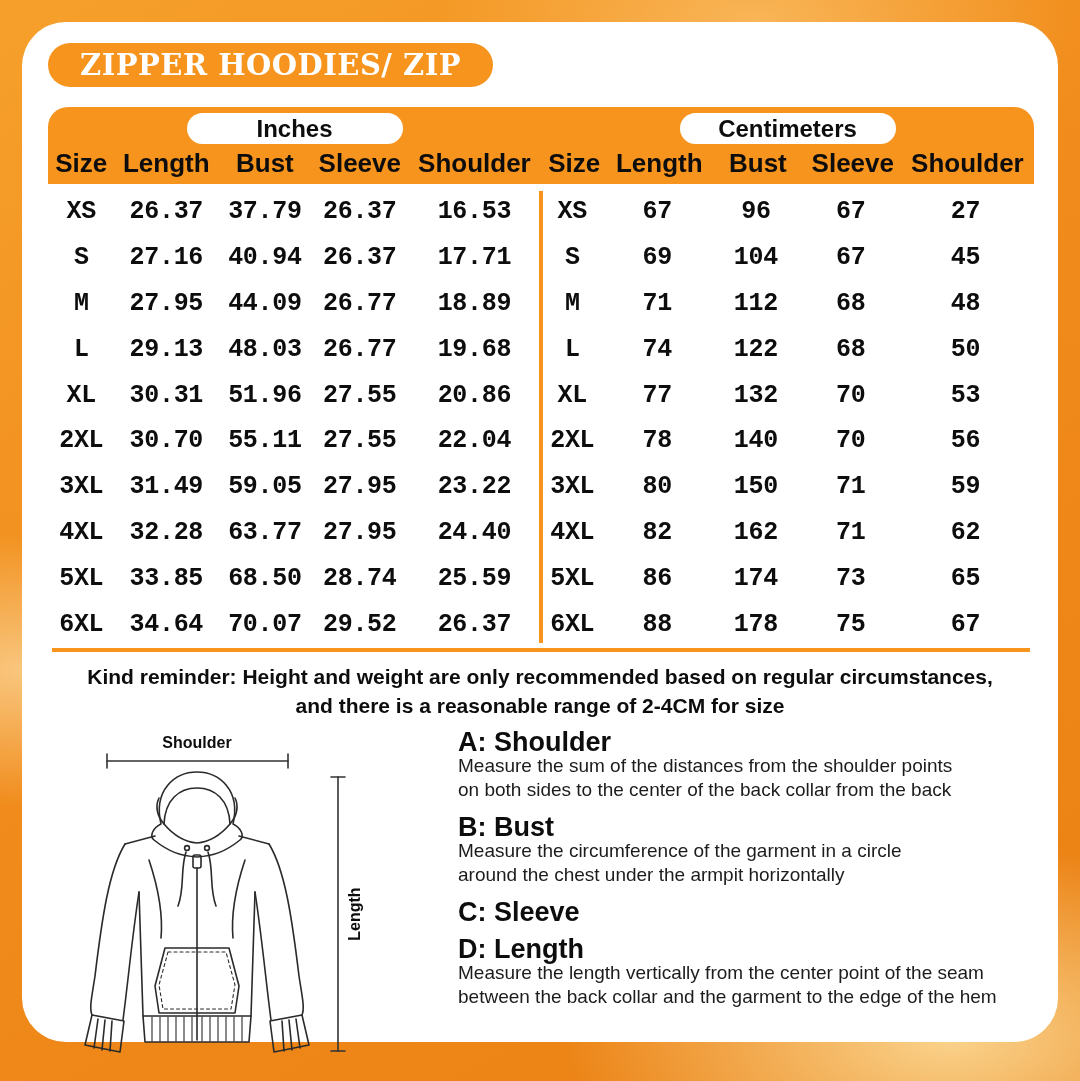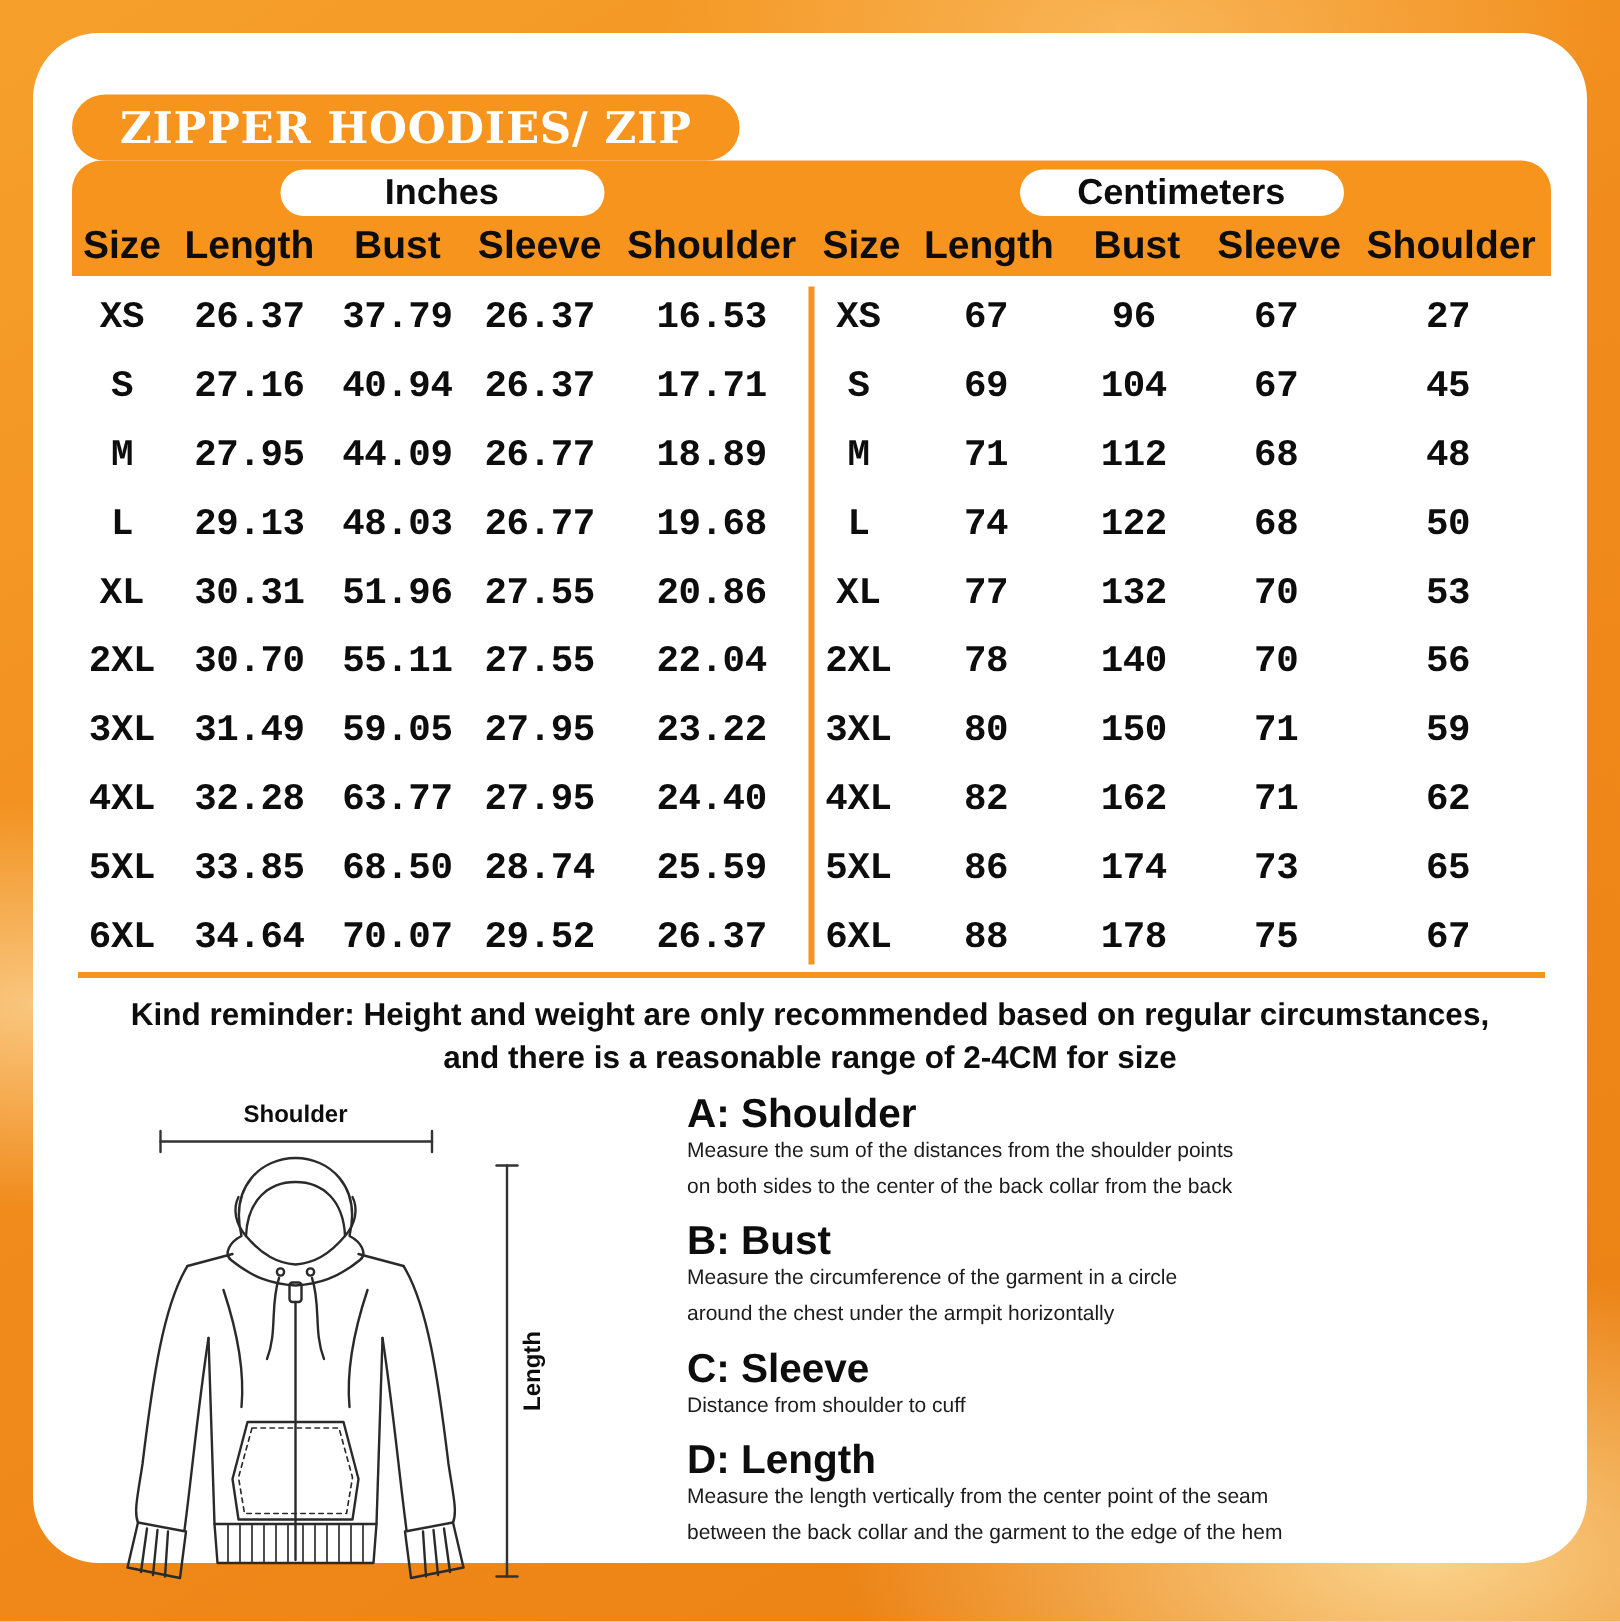--- a/index.html
+++ b/index.html
@@ -27,7 +27,7 @@
   .title-pill{
     position:absolute;left:26px;top:21px;height:44px;
     background:var(--accent);border-radius:22px;
-    display:flex;align-items:center;padding:0 32px;margin-top:20px;
+    display:flex;align-items:center;padding:0 32px;
   }
   .title-pill span{
     font-family:"DejaVu Serif", serif;

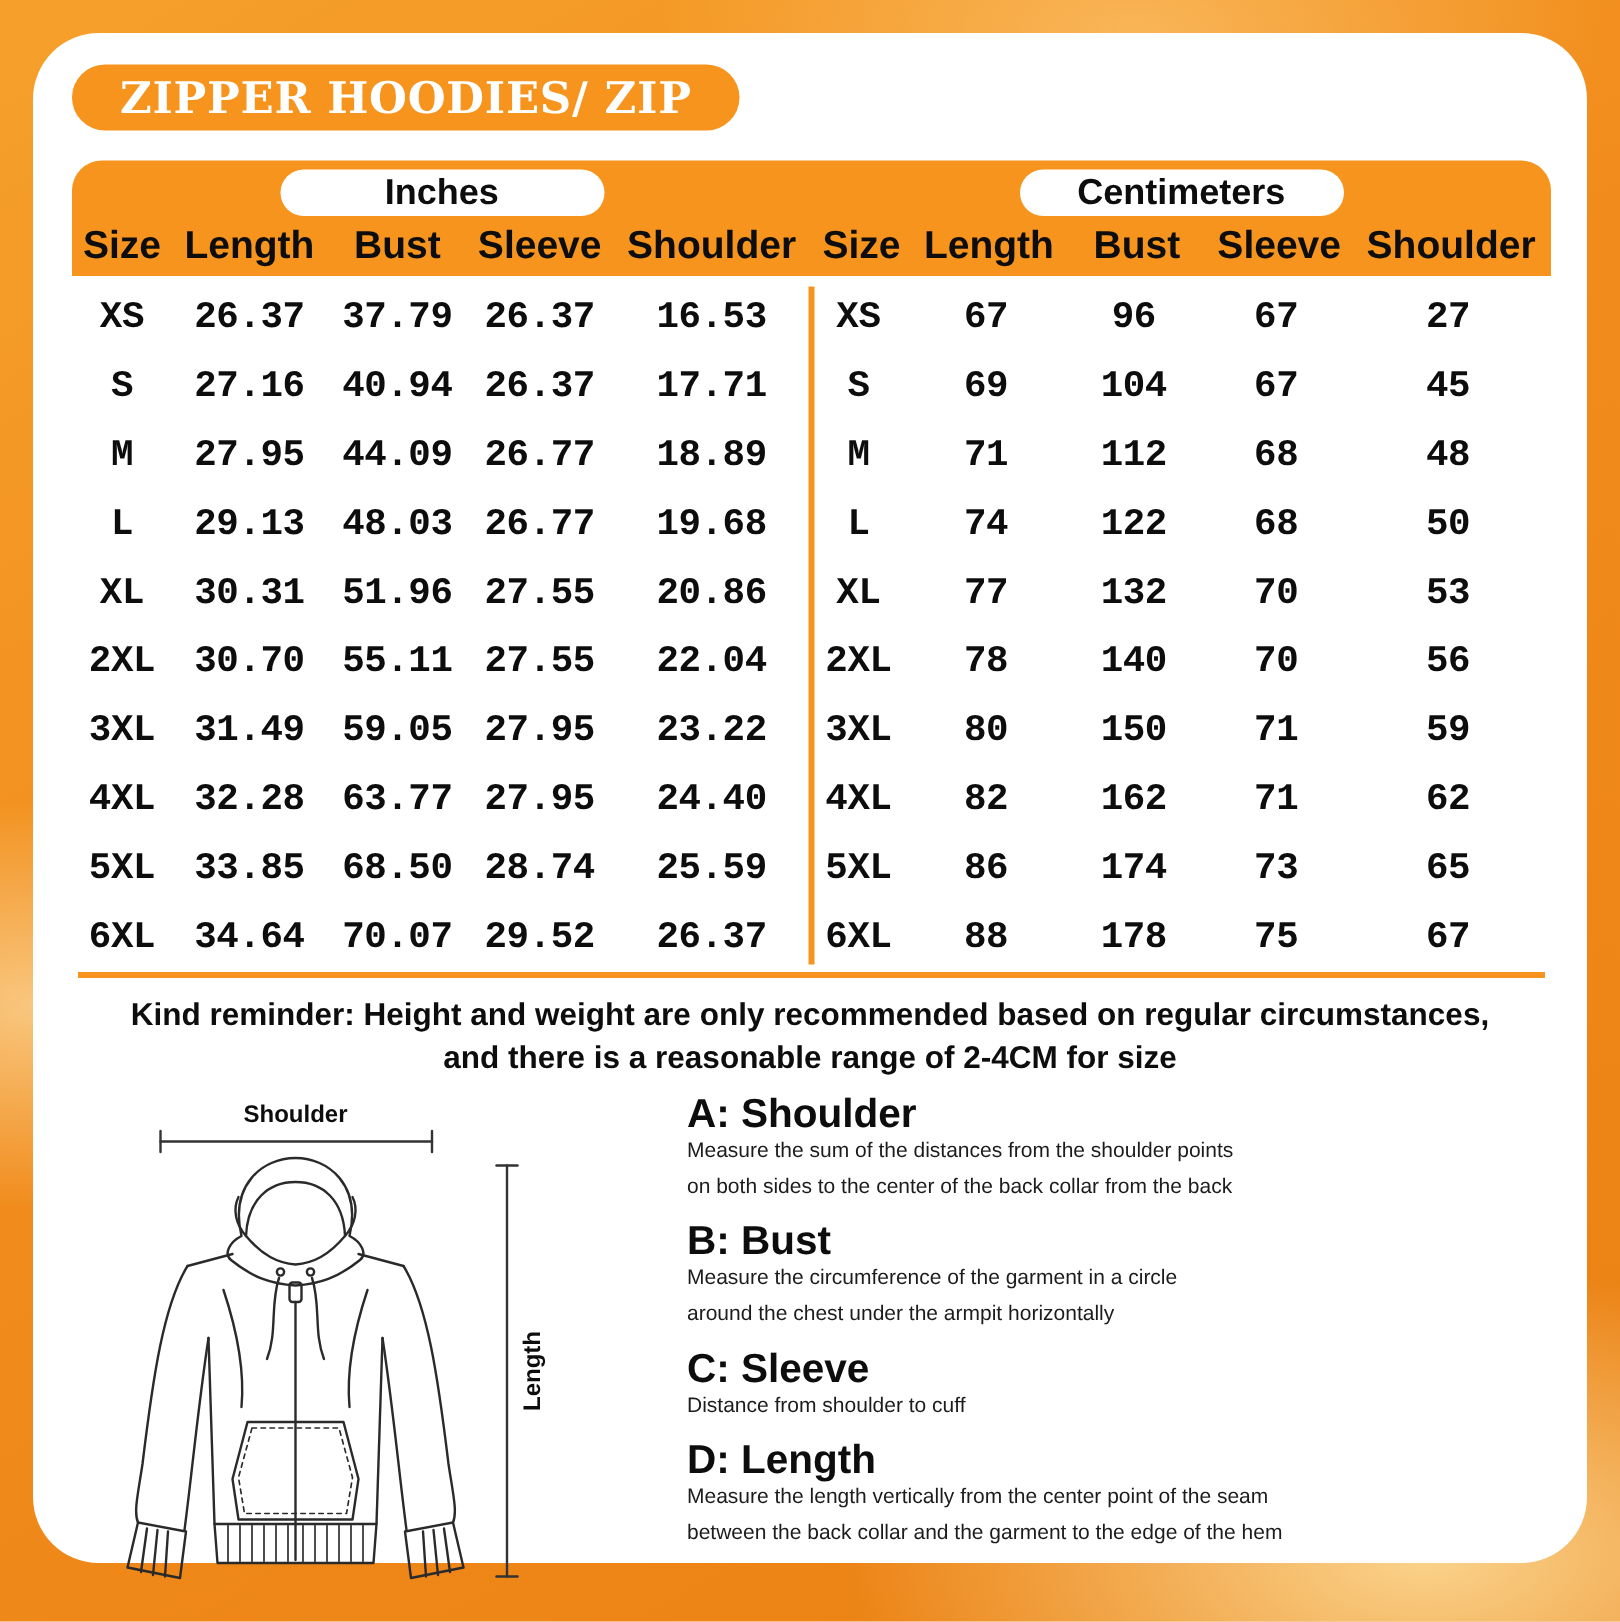--- a/index.html
+++ b/index.html
@@ -86,7 +86,7 @@
   .instr{margin-bottom:13px;}
   .instr + .instr{margin-top:2px;}
   .instr h3{font-size:27px;font-weight:700;line-height:24px;color:#0d0d0d;}
-  .instr p{font-size:14px;font-weight:400;line-height:24px;color:#1c1c1c;white-space:pre-line;}
+  .instr p{font-size:19px;font-weight:400;line-height:24px;color:#1c1c1c;white-space:pre-line;}
   .instr.gap-c{margin-top:4px;}
   svg text{font-family:"Liberation Sans", sans-serif;}
 </style>

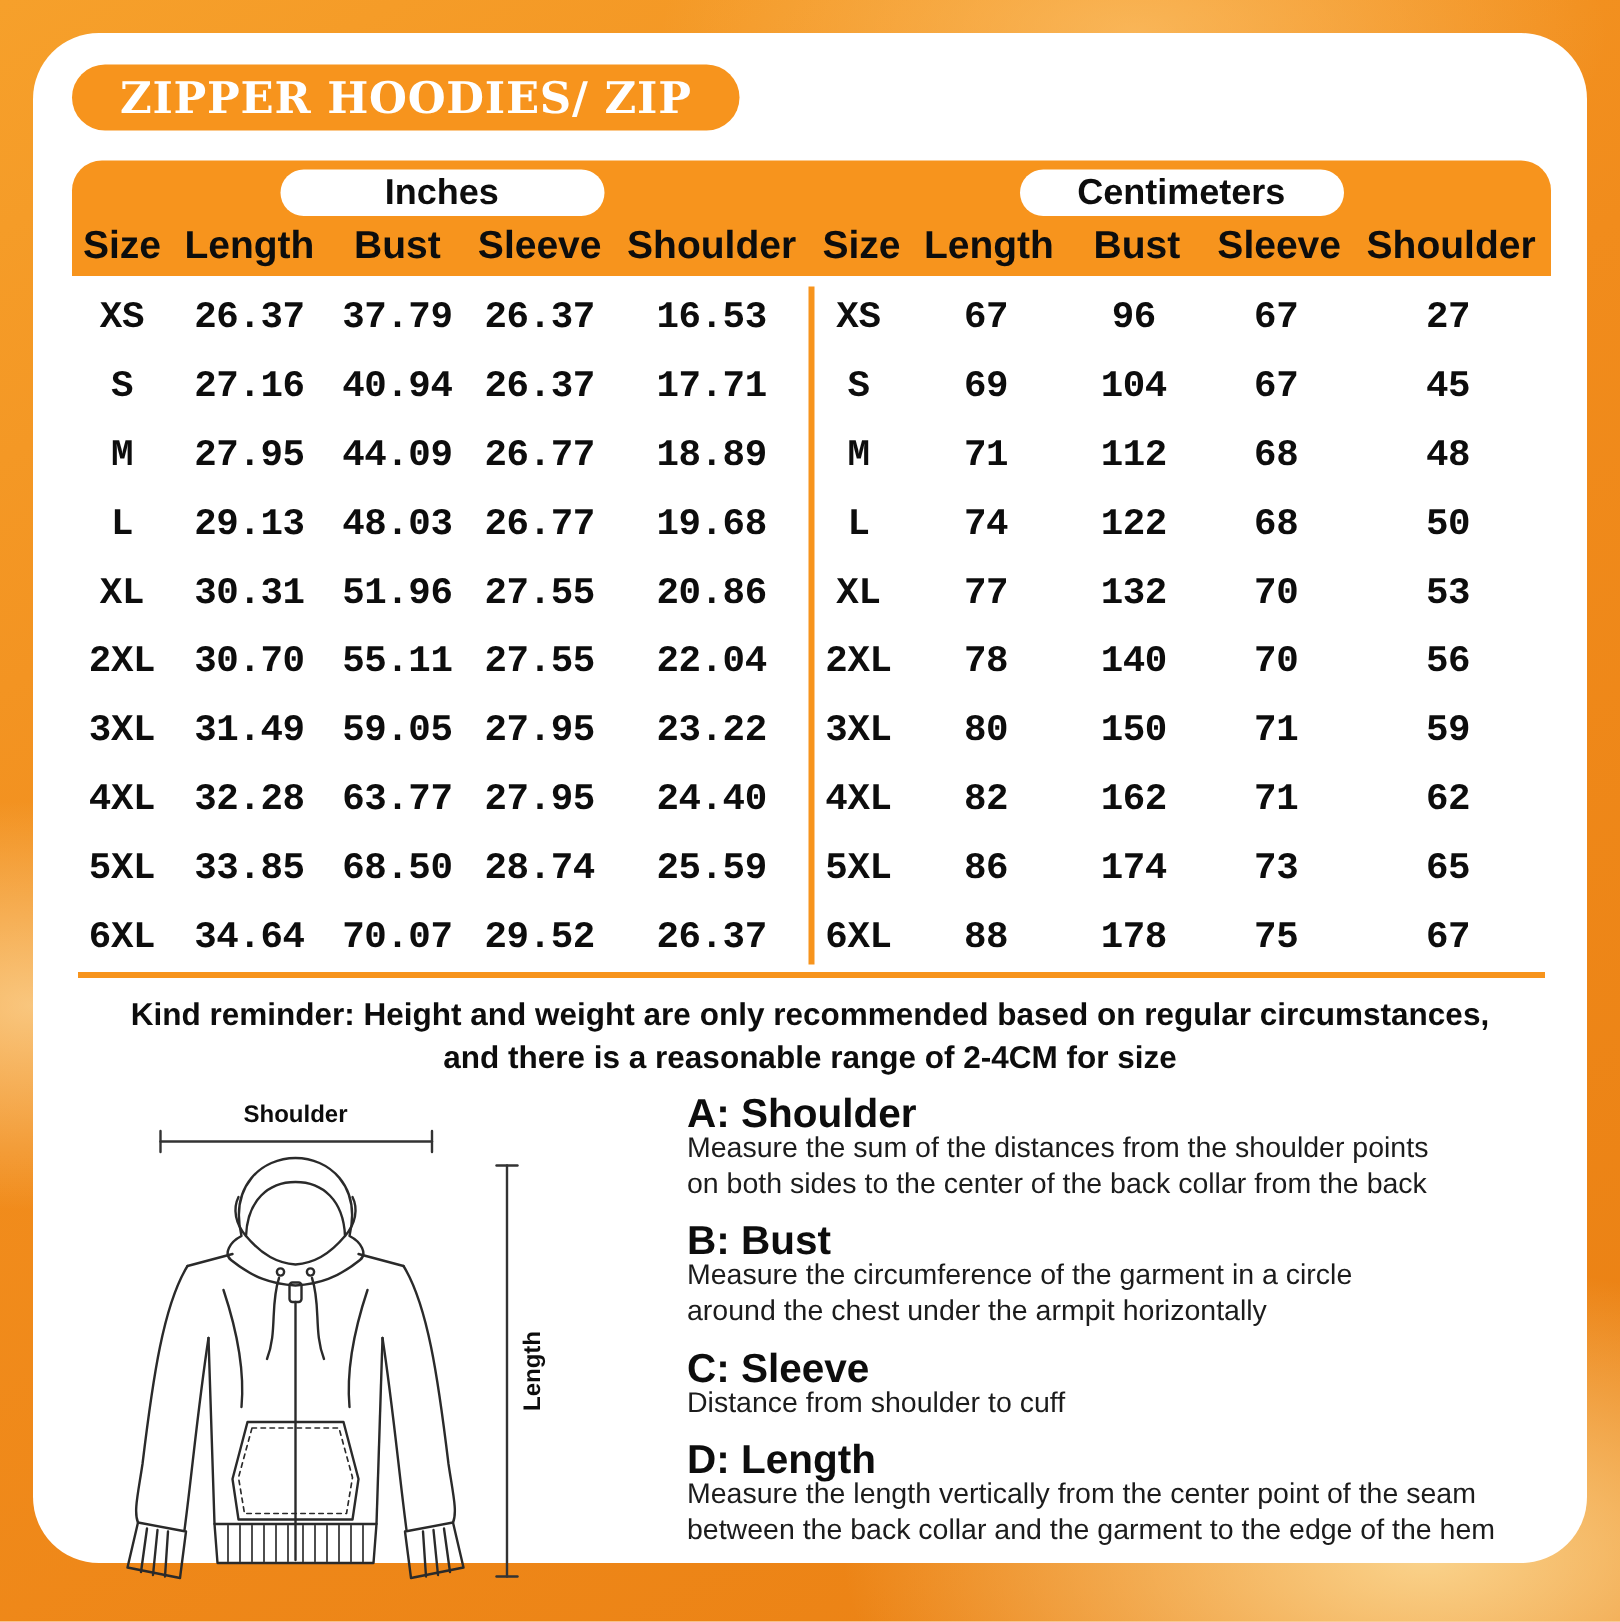--- a/index.html
+++ b/index.html
@@ -353,7 +353,6 @@
     </div>
     <div class="instr gap-c">
       <h3>C: Sleeve</h3>
-      <p>Distance from shoulder to cuff</p>
     </div>
     <div class="instr gap-c">
       <h3>D: Length</h3>

